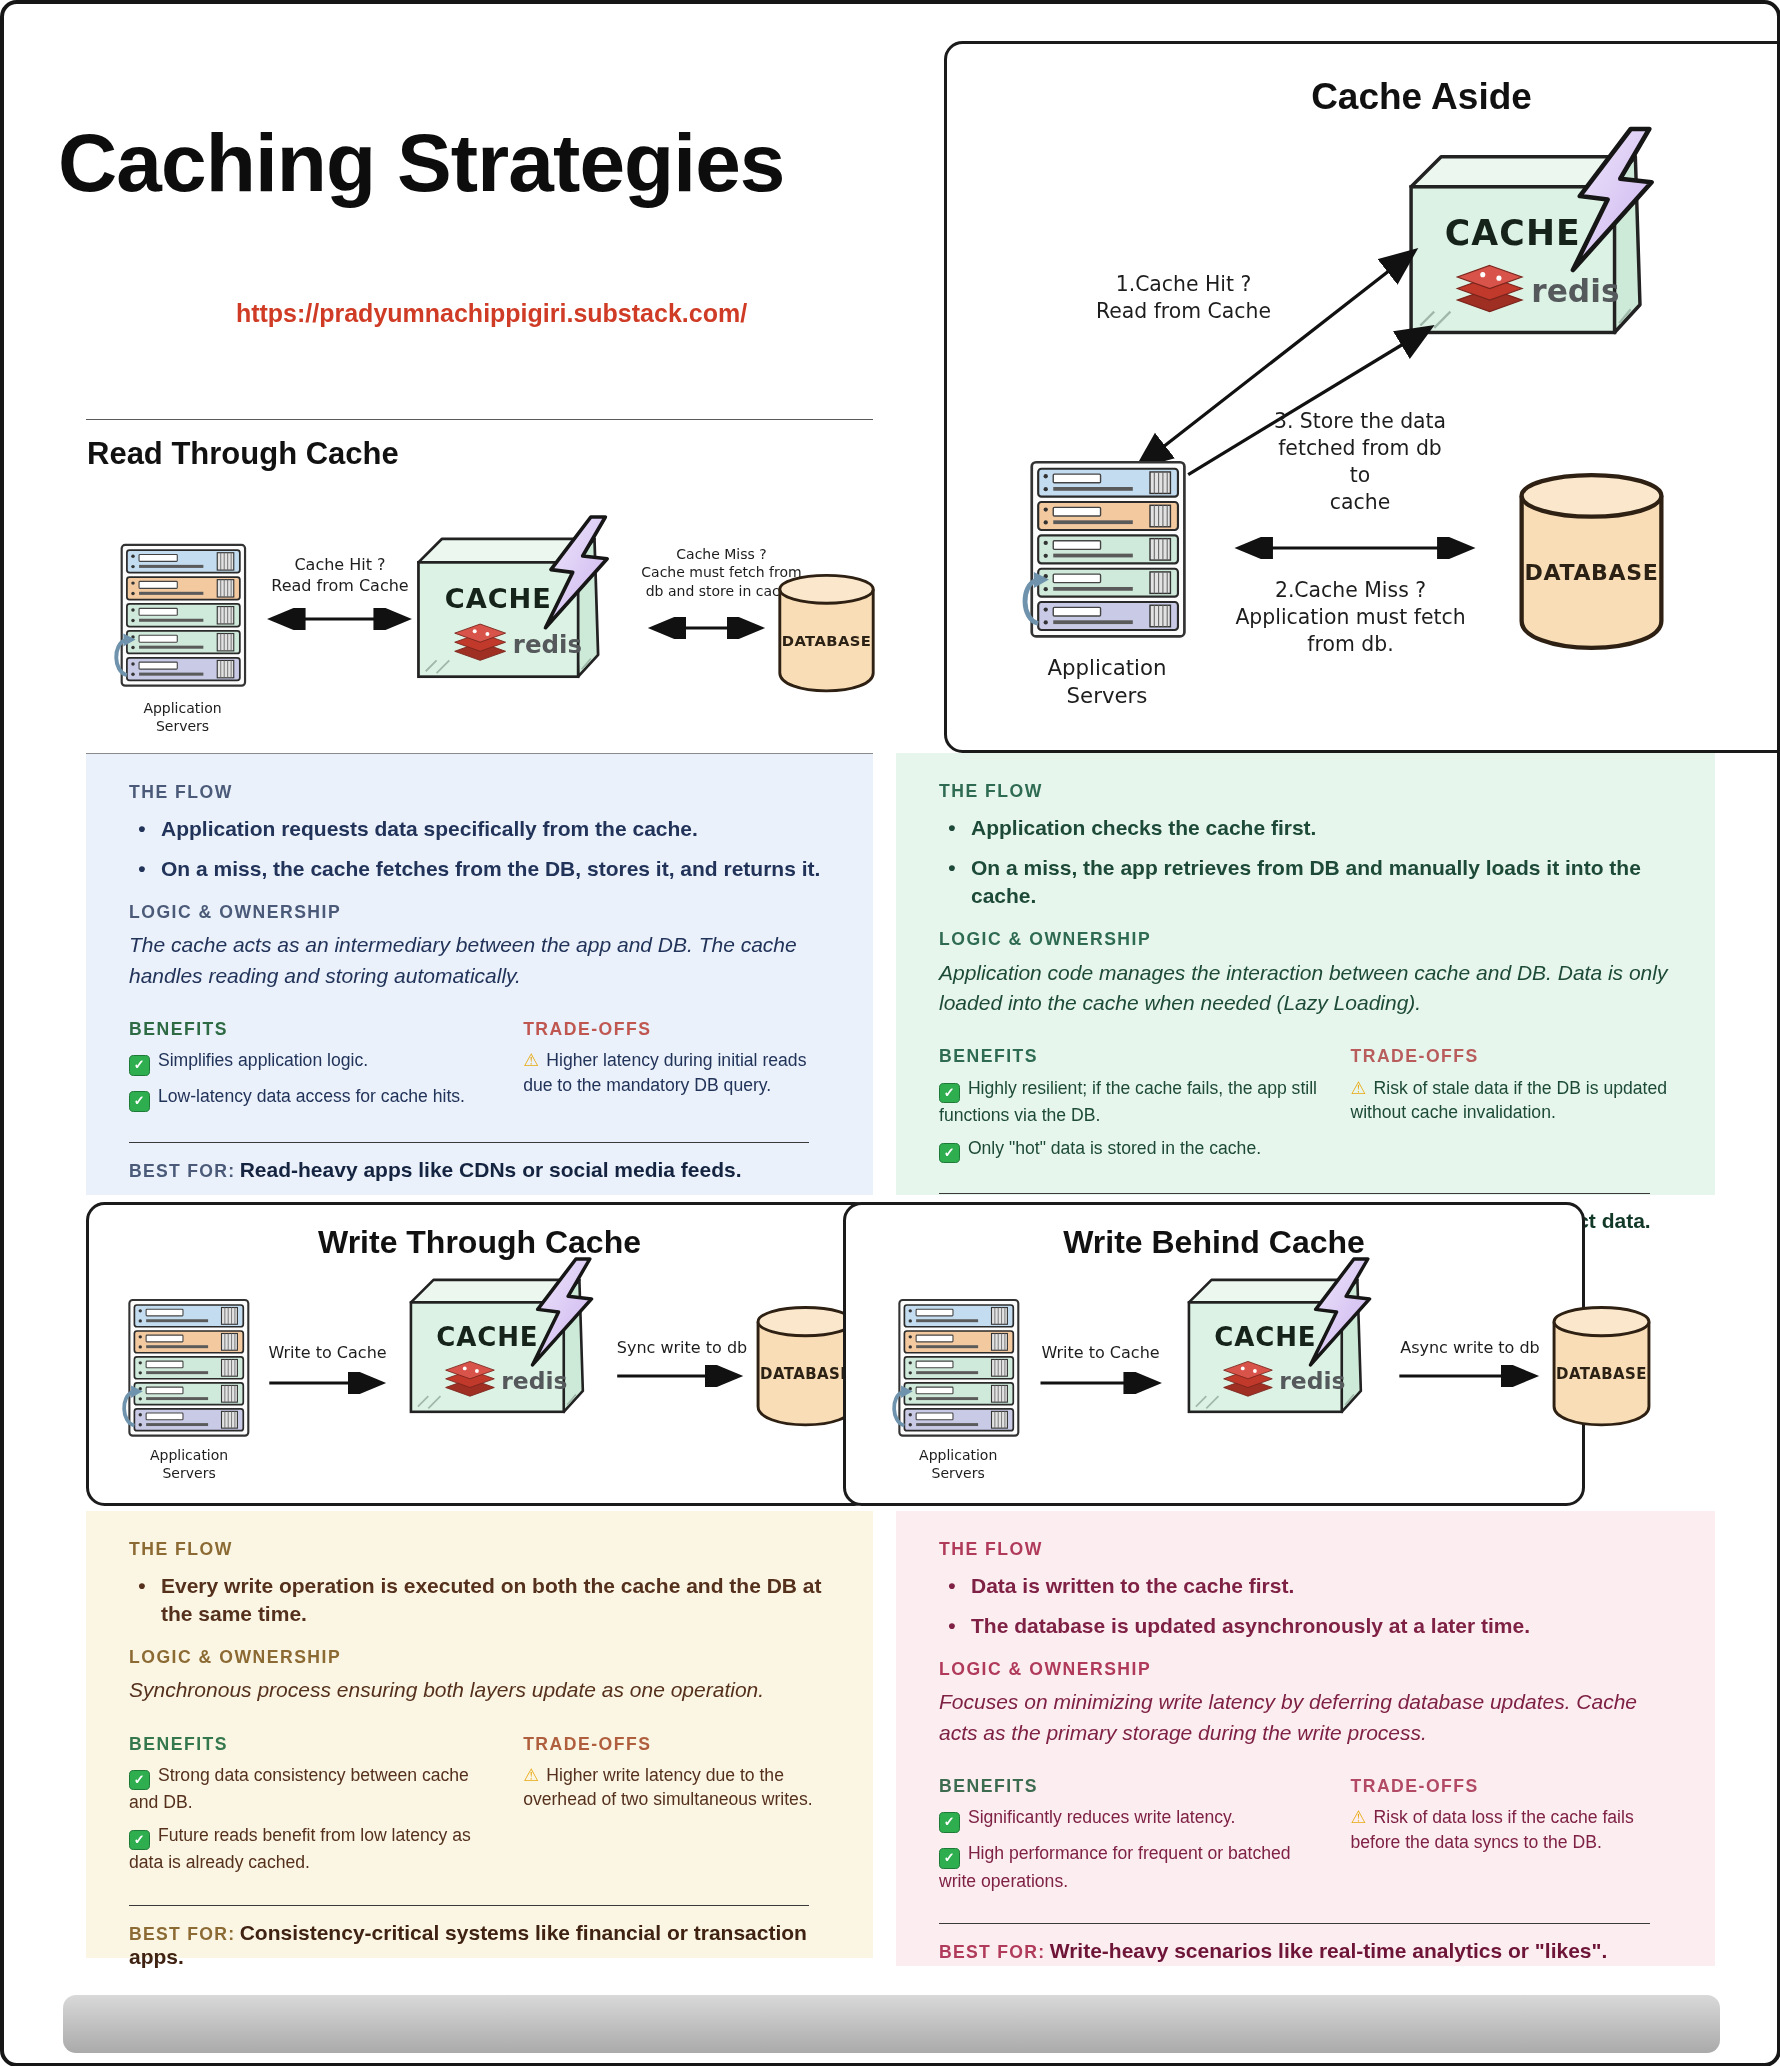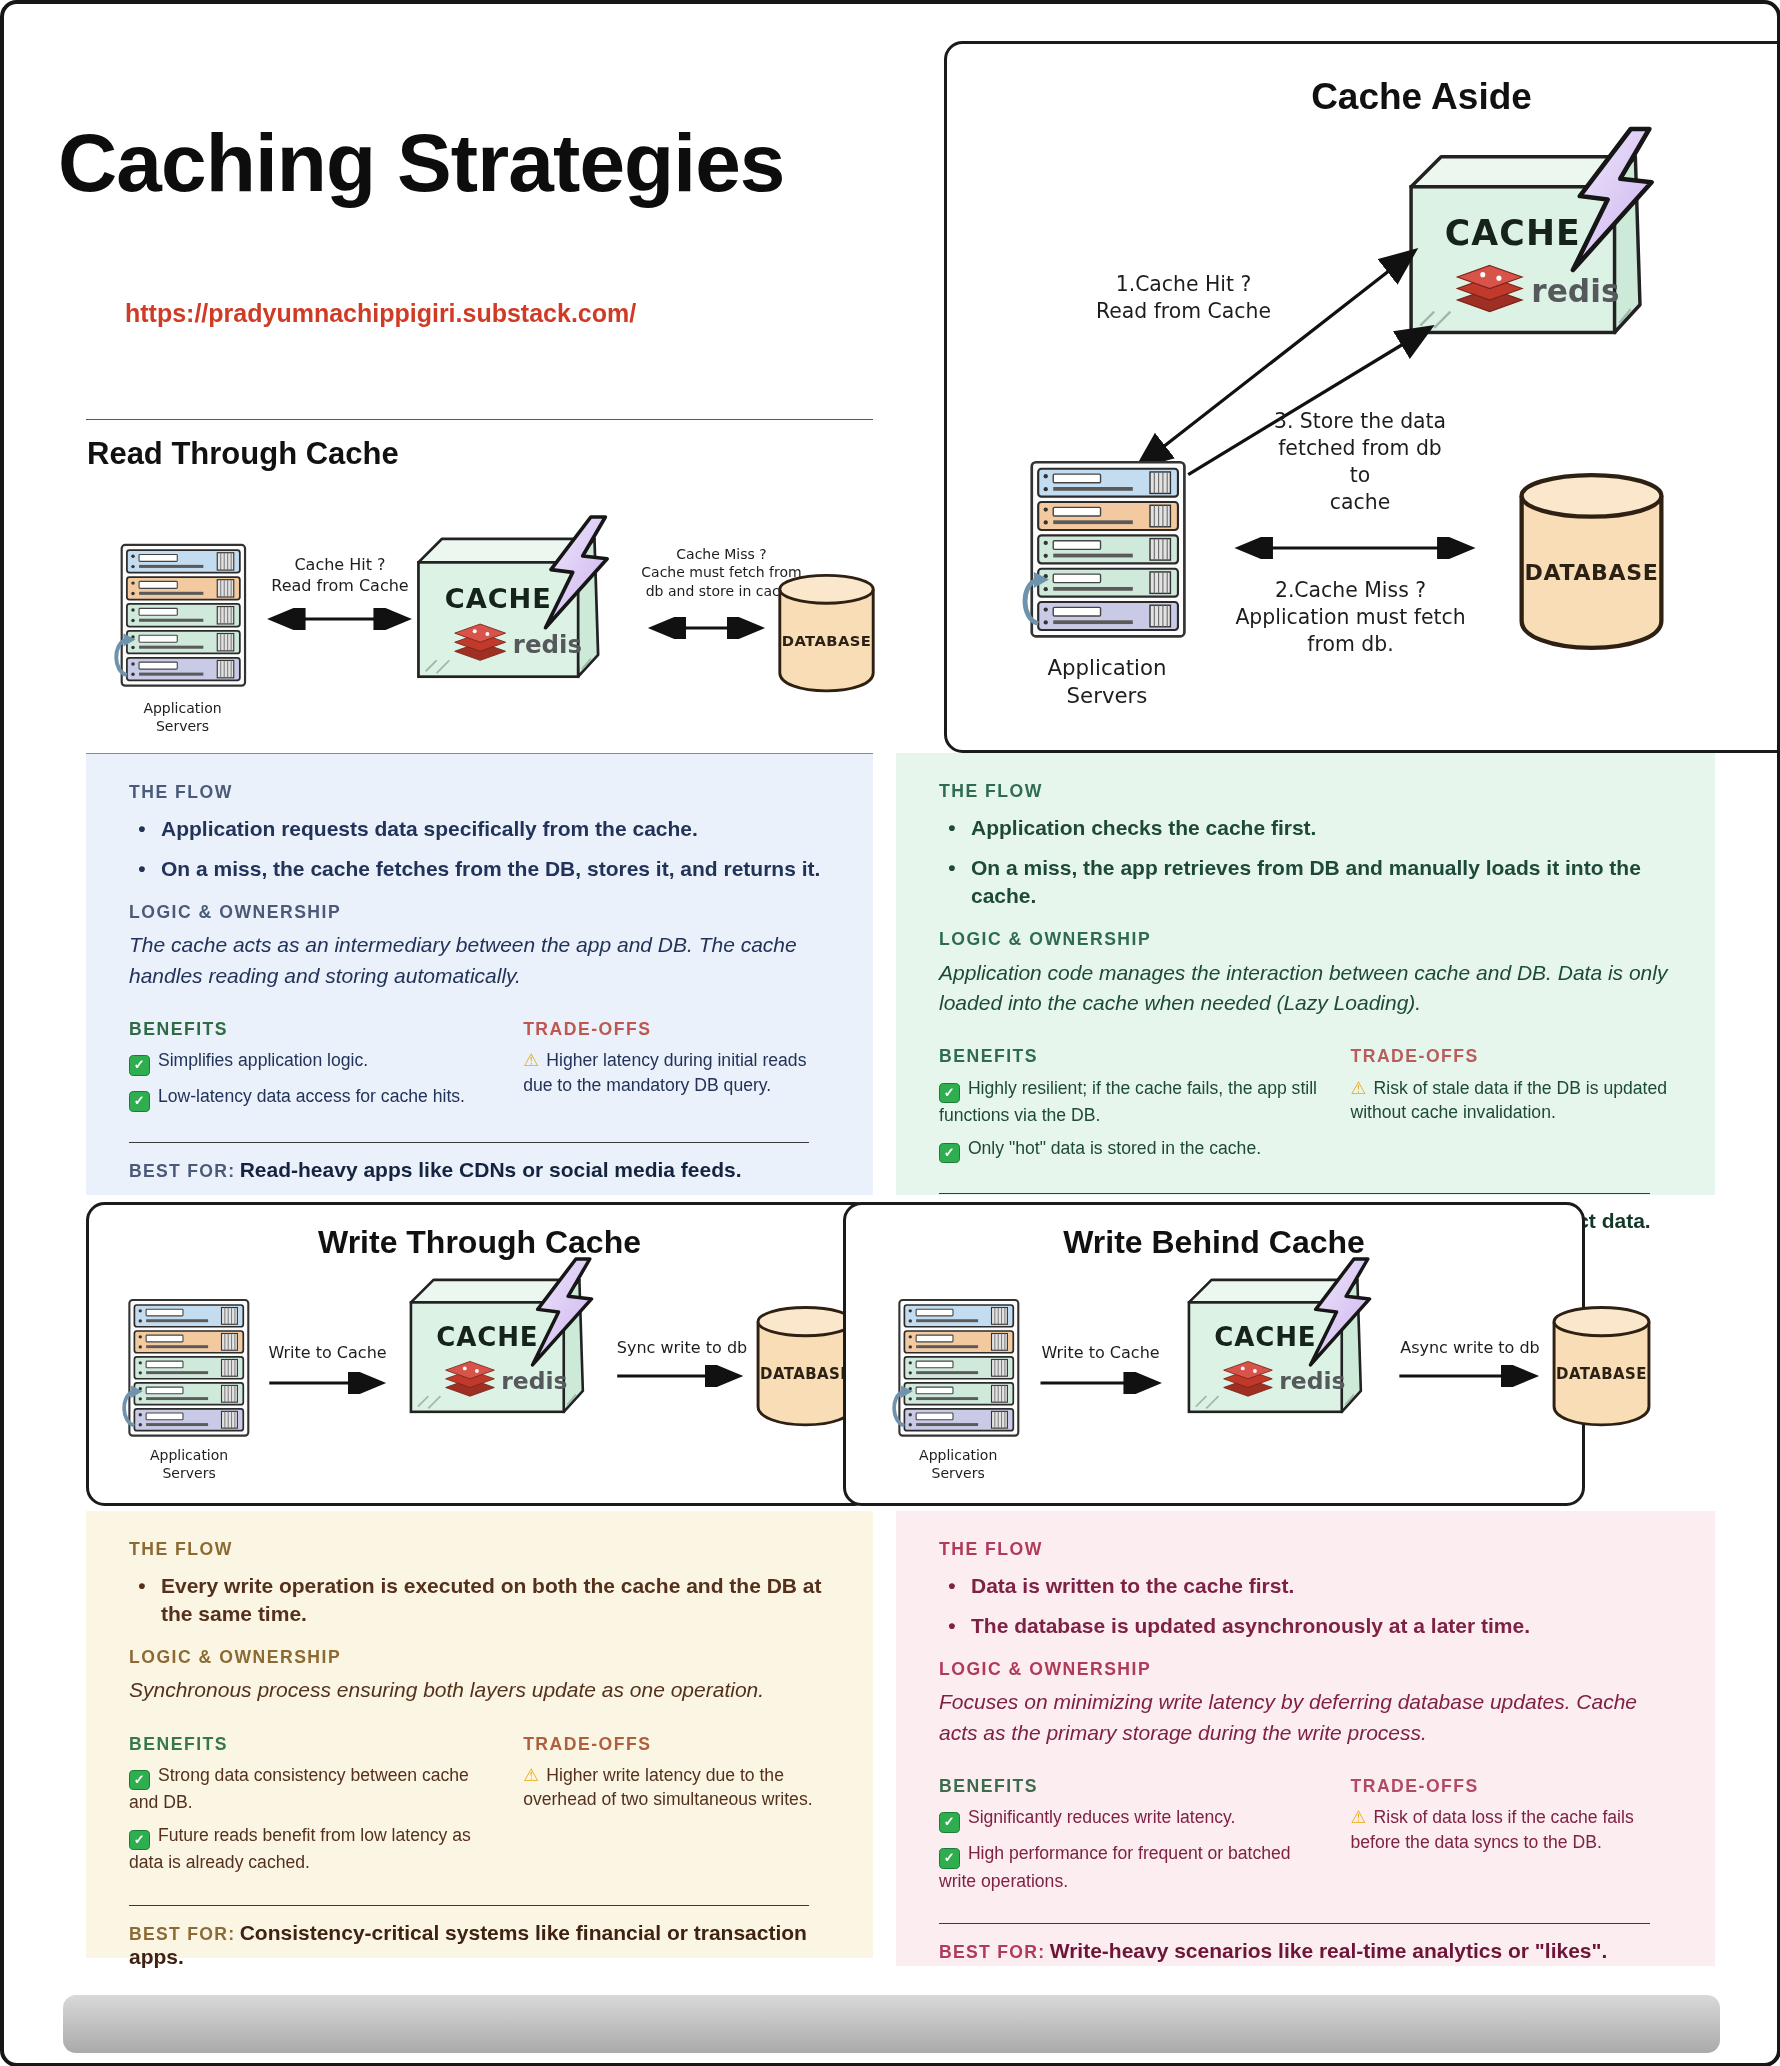--- a/index.html
+++ b/index.html
@@ -8,7 +8,7 @@
 
   
   .main-title{position:absolute;left:54px;top:112px;font-size:82px;font-weight:800;color:#0d0d0d;letter-spacing:-0.9px;}
-  .site-url{position:absolute;left:121px;top:295px;width:733px;font-size:25px;font-weight:700;color:#cf3b25;}
+  .site-url{position:absolute;left:121px;top:295px;width:733px;text-align:center;font-size:25px;font-weight:700;color:#cf3b25;}
   .hr-left{position:absolute;left:82px;top:415px;width:787px;border-top:1.9px solid #5a5a5a;}
   .rt-heading{position:absolute;left:83px;top:432px;width:798px;text-align:left;font-size:31px;font-weight:700;color:#111;}
 

